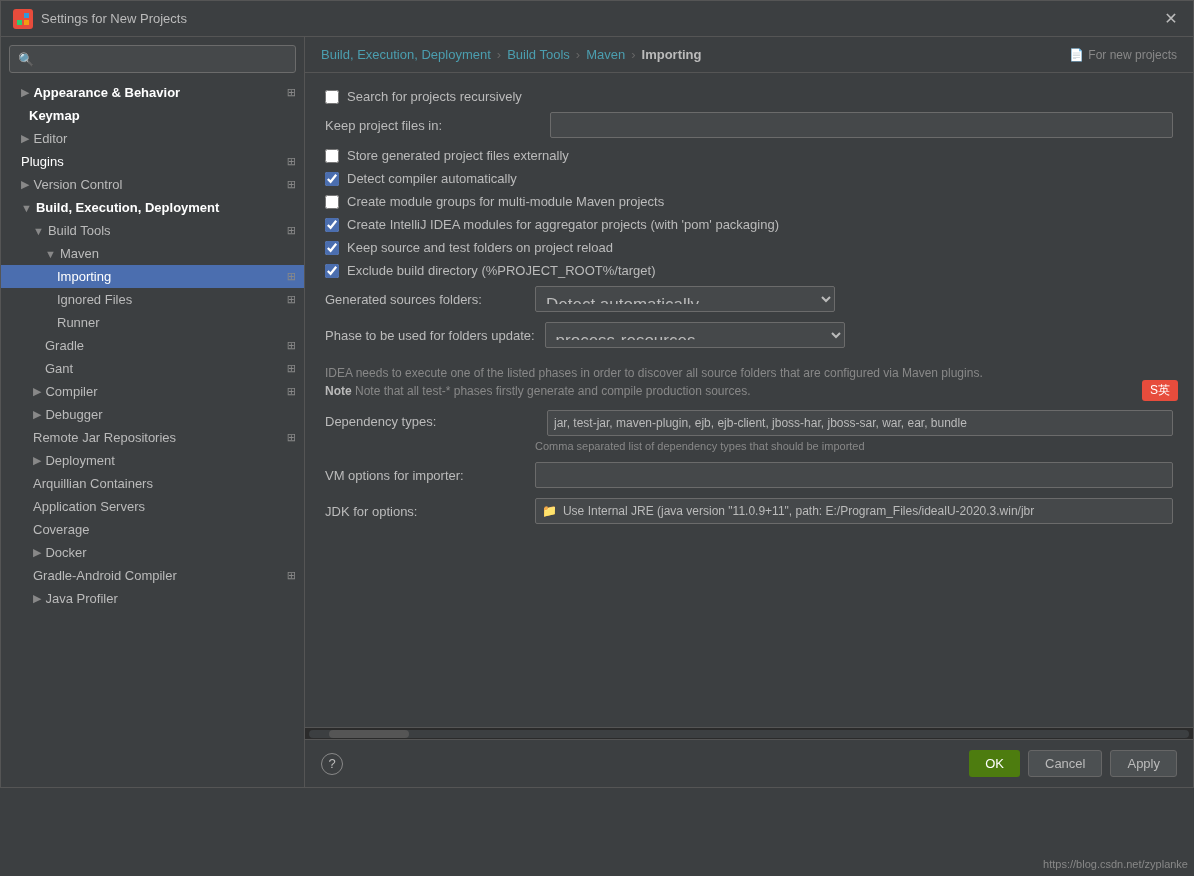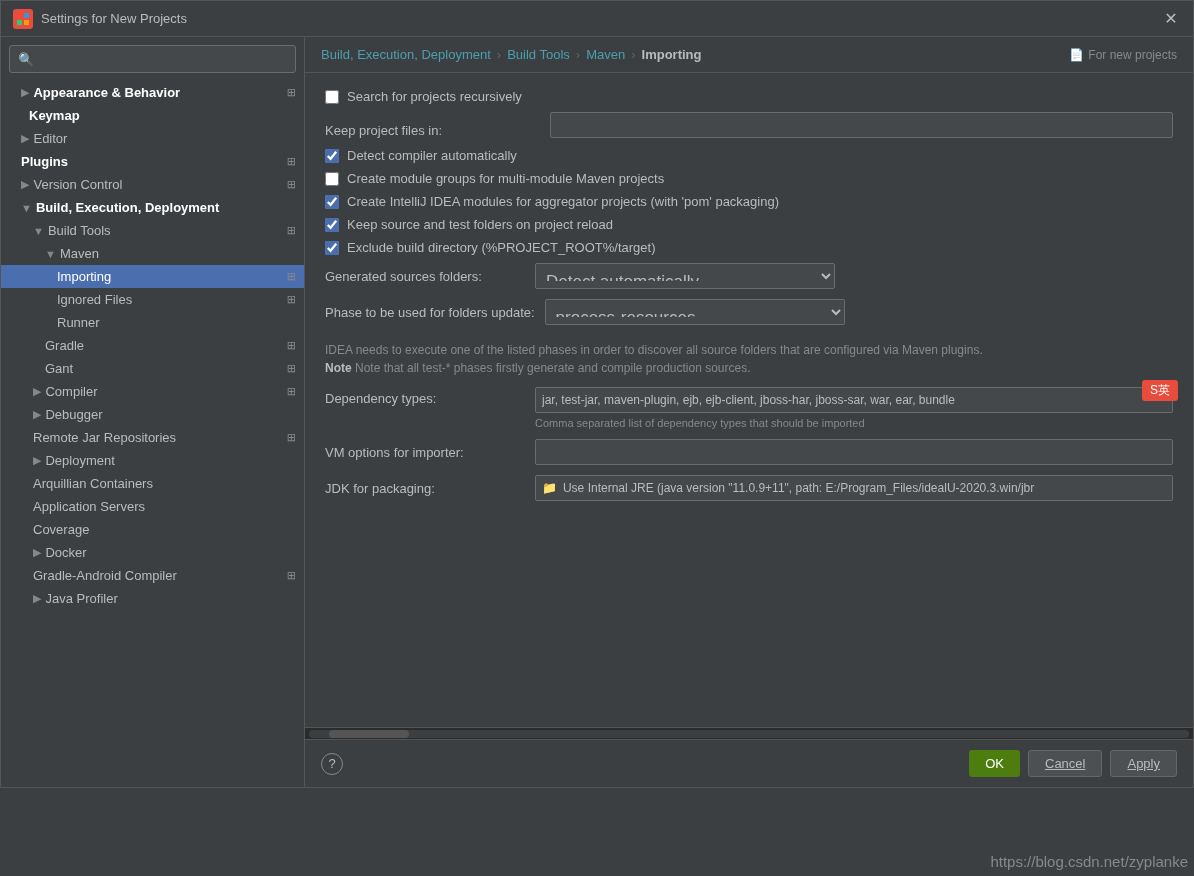--- a/index.html
+++ b/index.html
@@ -43,7 +43,7 @@
     .checkbox-row input[type="checkbox"] { width: 14px; height: 14px; accent-color: #4b6eaf; cursor: pointer; }
     .checkbox-row label { color: #bbbbbb; font-size: 13px; cursor: pointer; }
 
-    .field-row { display: flex; align-items: flex-end; gap: 25px; margin-bottom: 10px; }
+    .field-row { display: flex; align-items: center; gap: 25px; margin-bottom: 10px; }
     .field-row label { color: #bbbbbb; font-size: 13px; min-width: 200px; }
     .field-row input[type="text"] { background: #45484a; border: 1px solid #6b6b6b; border-radius: 2px; color: #bbbbbb; padding: 3px 6px; font-size: 13px; flex: 1; height: 26px; outline: none; }
 

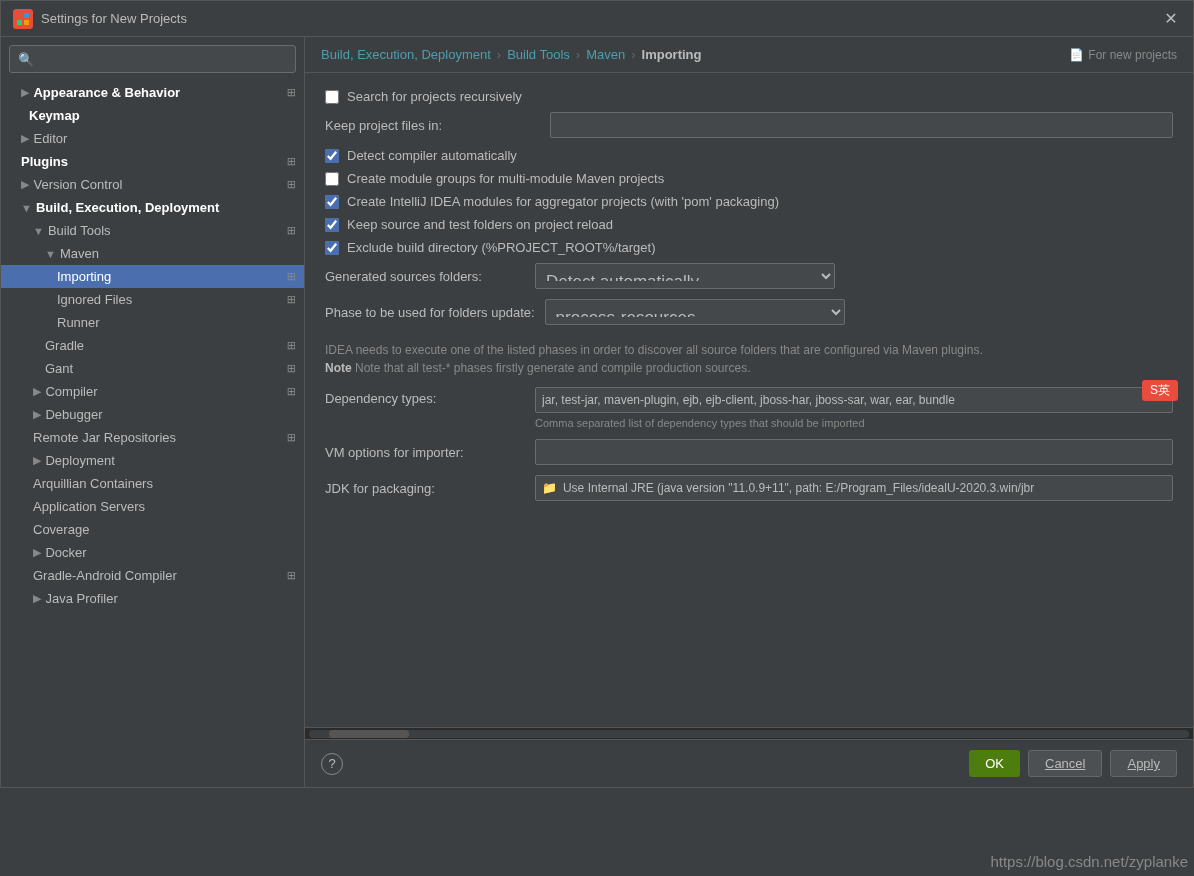--- a/index.html
+++ b/index.html
@@ -141,7 +141,7 @@
       </div>
 
       <div class="nav-item indent-1">
-        <span class="label" style="font-weight:bold;color:#ffffff;">Plugins</span>
+        <span class="label" style="font-weight:normal;color:#ffffff;">Plugins</span>
         <span class="copy-icon">⊞</span>
       </div>
 

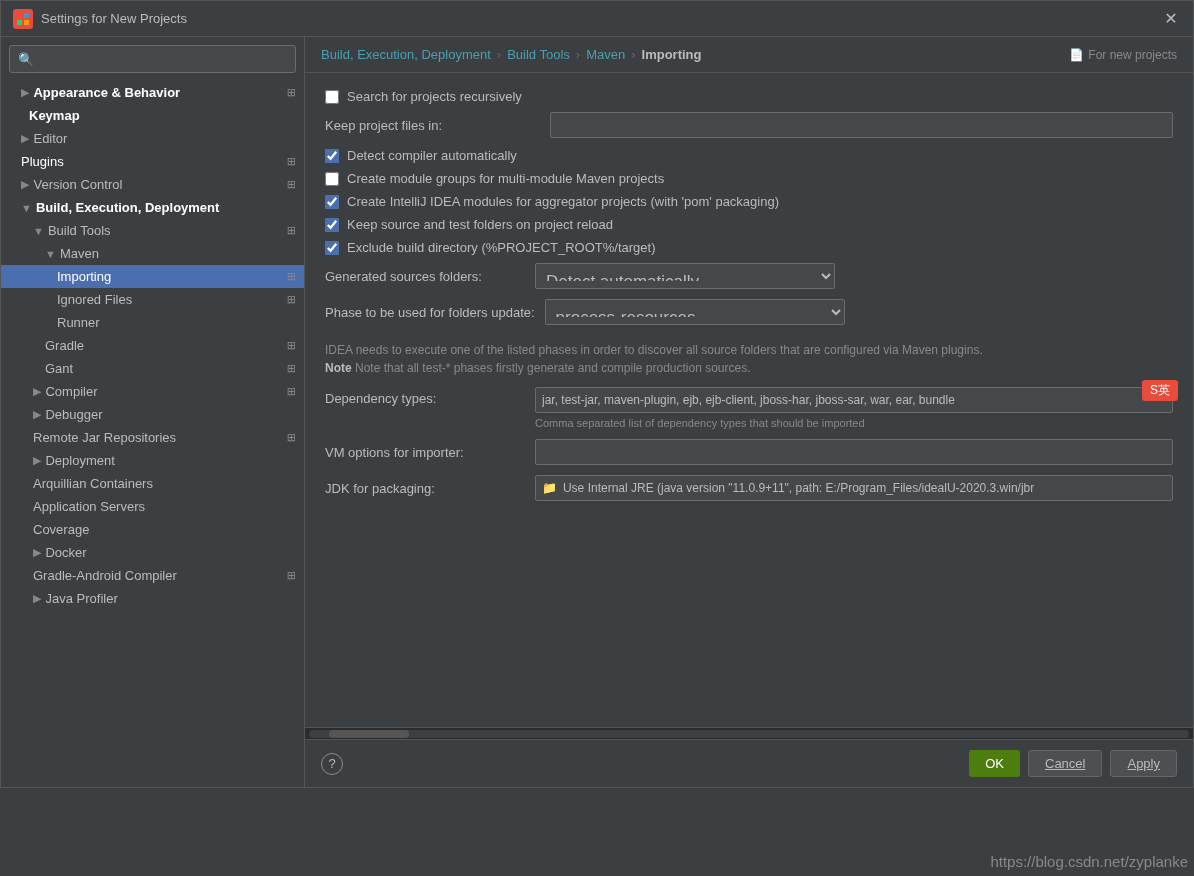--- a/index.html
+++ b/index.html
@@ -270,6 +270,10 @@
           <input type="text" style="">
         </div>
 
+        <div class="checkbox-row">
+          <input type="checkbox" id="cb-store" style="">
+          <label for="cb-store">Store generated project files externally</label>
+        </div>
 
         <div style="margin-top:6px;"></div>
 

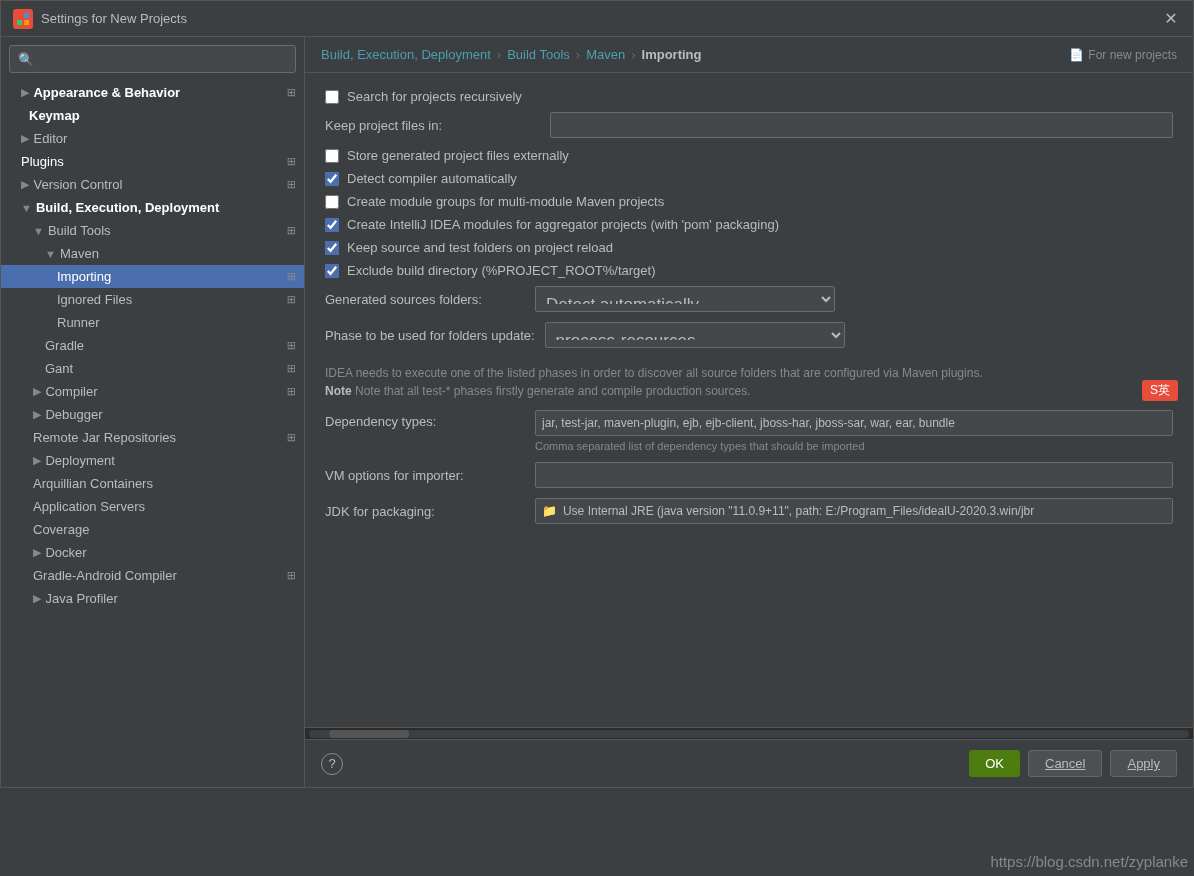--- a/index.html
+++ b/index.html
@@ -61,7 +61,7 @@
     .dependency-section { margin-bottom: 10px; }
     .dependency-row { display: flex; align-items: flex-start; gap: 10px; margin-bottom: 4px; }
     .dependency-row label { color: #bbbbbb; font-size: 13px; min-width: 200px; padding-top: 4px; }
-    .dependency-row .dep-input { background: #45484a; border: 1px solid #6b6b6b; border-radius: 2px; color: #bbbbbb; padding: 3px 6px; font-size: 12px; flex: 1; height: 26px; outline: none; }
+    .dependency-row .dep-input { background: #45484a; border: 1px solid #6b6b6b; border-radius: 2px; color: #bbbbbb; padding: 3px 6px; font-size: 12px; flex: 1; height: 26px; outline: none; margin-left: 12px; }
     .dep-hint { color: #888; font-size: 11px; padding-left: 210px; margin-bottom: 8px; }
 
     .vm-row { display: flex; align-items: center; gap: 10px; margin-bottom: 10px; }

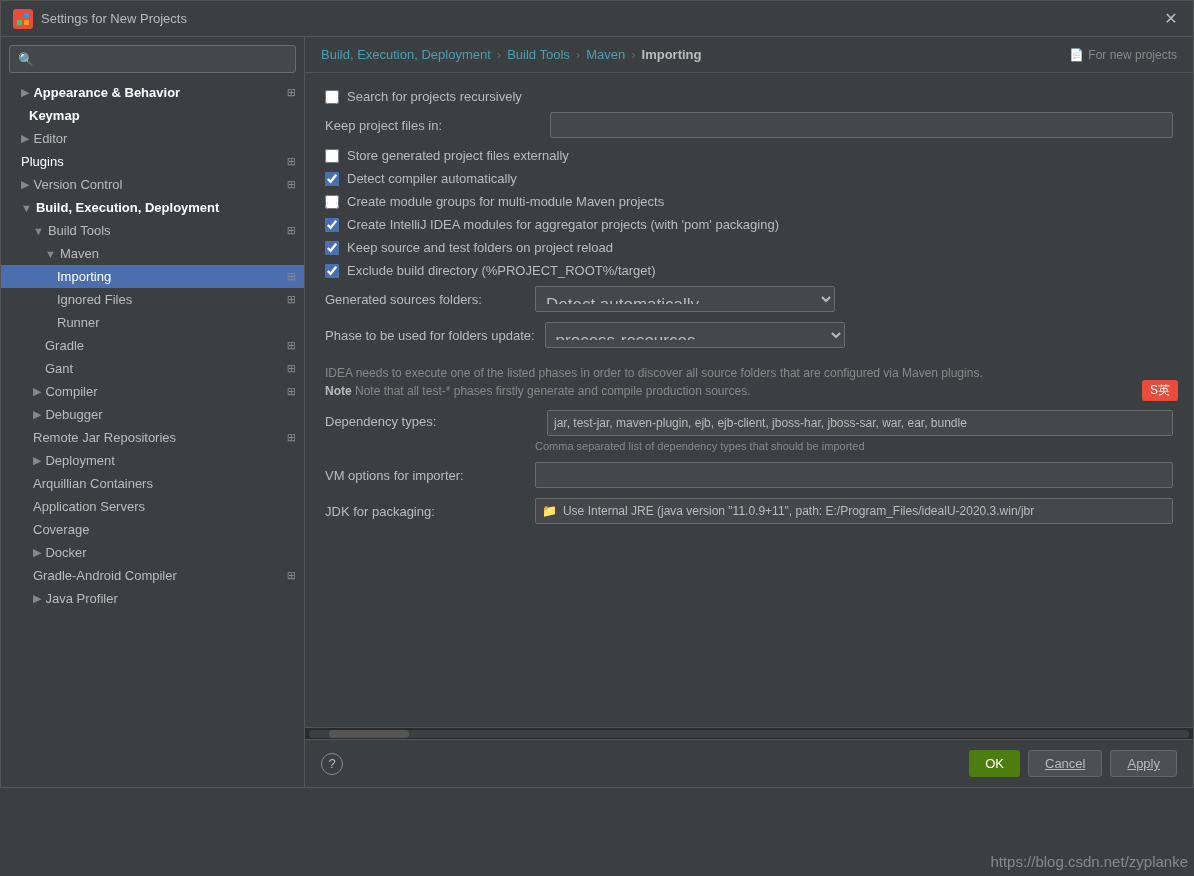--- a/index.html
+++ b/index.html
@@ -344,7 +344,7 @@
         </div>
 
         <div class="jdk-row">
-          <label>JDK for packaging:</label>
+          <label>JDK for options:</label>
           <div class="jdk-value">
             <span class="jdk-icon">📁</span>
             <span>Use Internal JRE (java version "11.0.9+11", path: E:/Program_Files/idealU-2020.3.win/jbr</span>

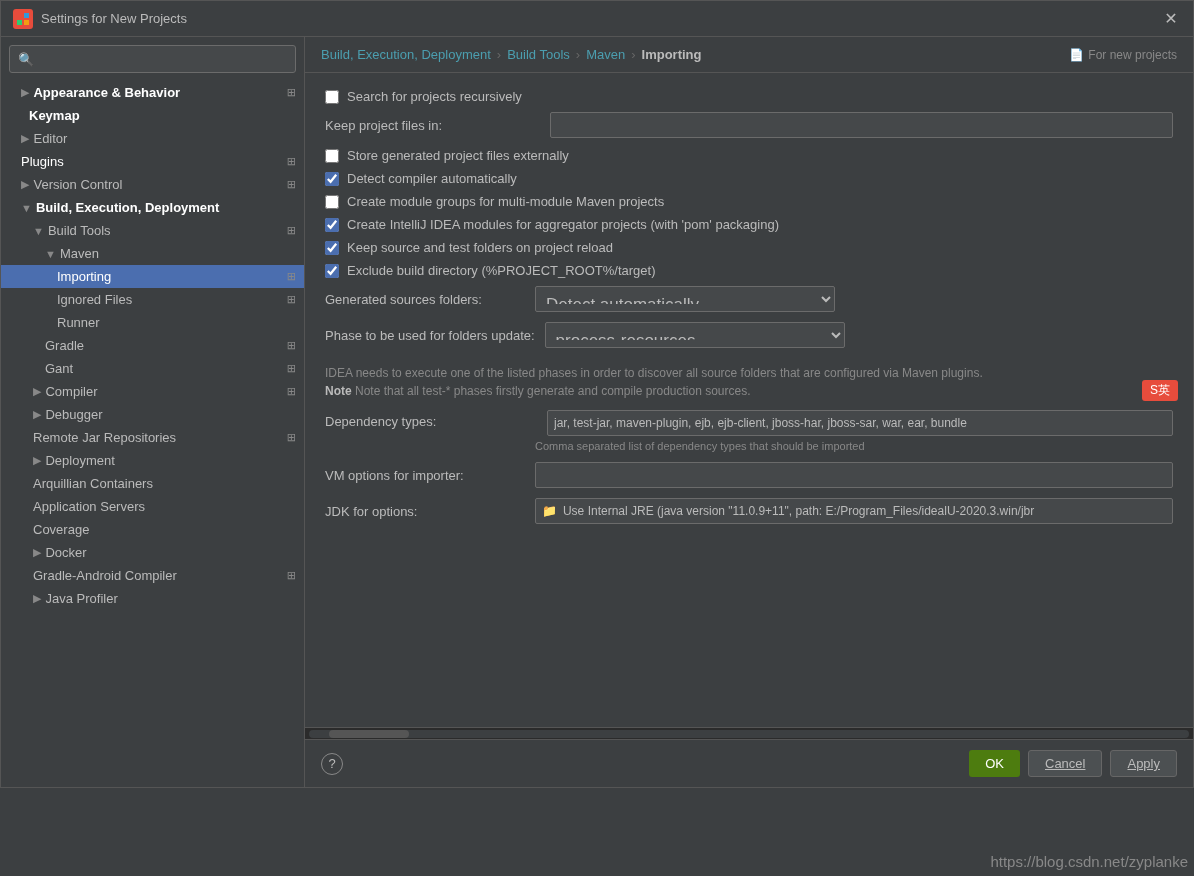--- a/index.html
+++ b/index.html
@@ -89,7 +89,7 @@
     .footer-right { display: flex; gap: 8px; }
     .btn { padding: 5px 16px; border-radius: 3px; border: none; cursor: pointer; font-size: 13px; }
     .btn-primary { background: #4d7c0f; color: #ffffff; }
-    .btn-secondary { background: #4c5052; color: #bbbbbb; border: 1px solid #666; text-decoration: underline; }
+    .btn-secondary { background: #4c5052; color: #bbbbbb; border: 1px solid #666; }
 
     
     .watermark { position: absolute; right: 16px; top: 380px; background: #e74c3c; color: white; padding: 2px 8px; font-size: 12px; border-radius: 3px; z-index: 100; }

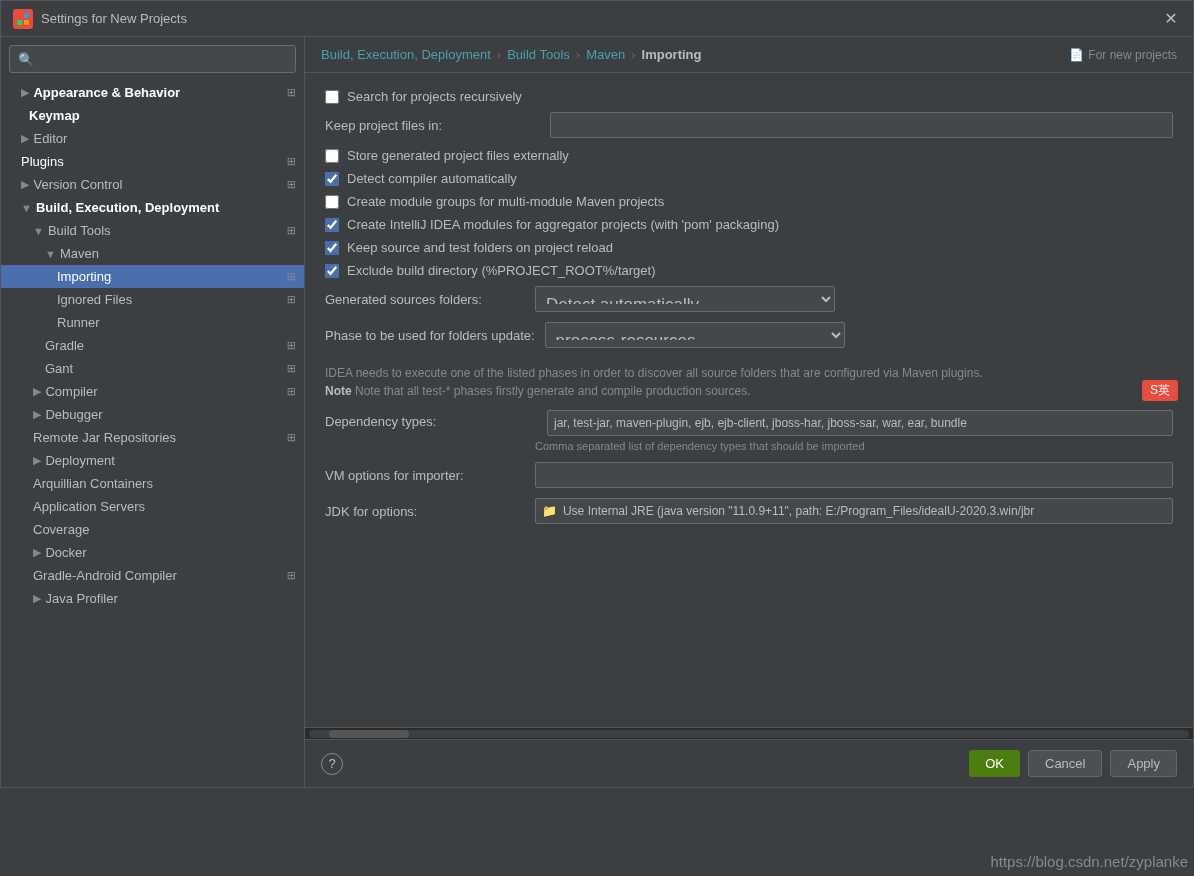--- a/index.html
+++ b/index.html
@@ -93,7 +93,7 @@
 
     
     .watermark { position: absolute; right: 16px; top: 380px; background: #e74c3c; color: white; padding: 2px 8px; font-size: 12px; border-radius: 3px; z-index: 100; }
-    .watermark-text { position: absolute; bottom: 10px; right: 0; color: #888; font-size: 15px; }
+    .watermark-text { position: absolute; bottom: 10px; right: 0; color: #888; font-size: 11px; }
 
     .scrollbar-hint { height: 12px; background: #2b2b2b; border-top: 1px solid #555; display: flex; align-items: center; }
     .scroll-track { flex: 1; height: 8px; background: #3c3f41; margin: 2px 4px; border-radius: 4px; }

